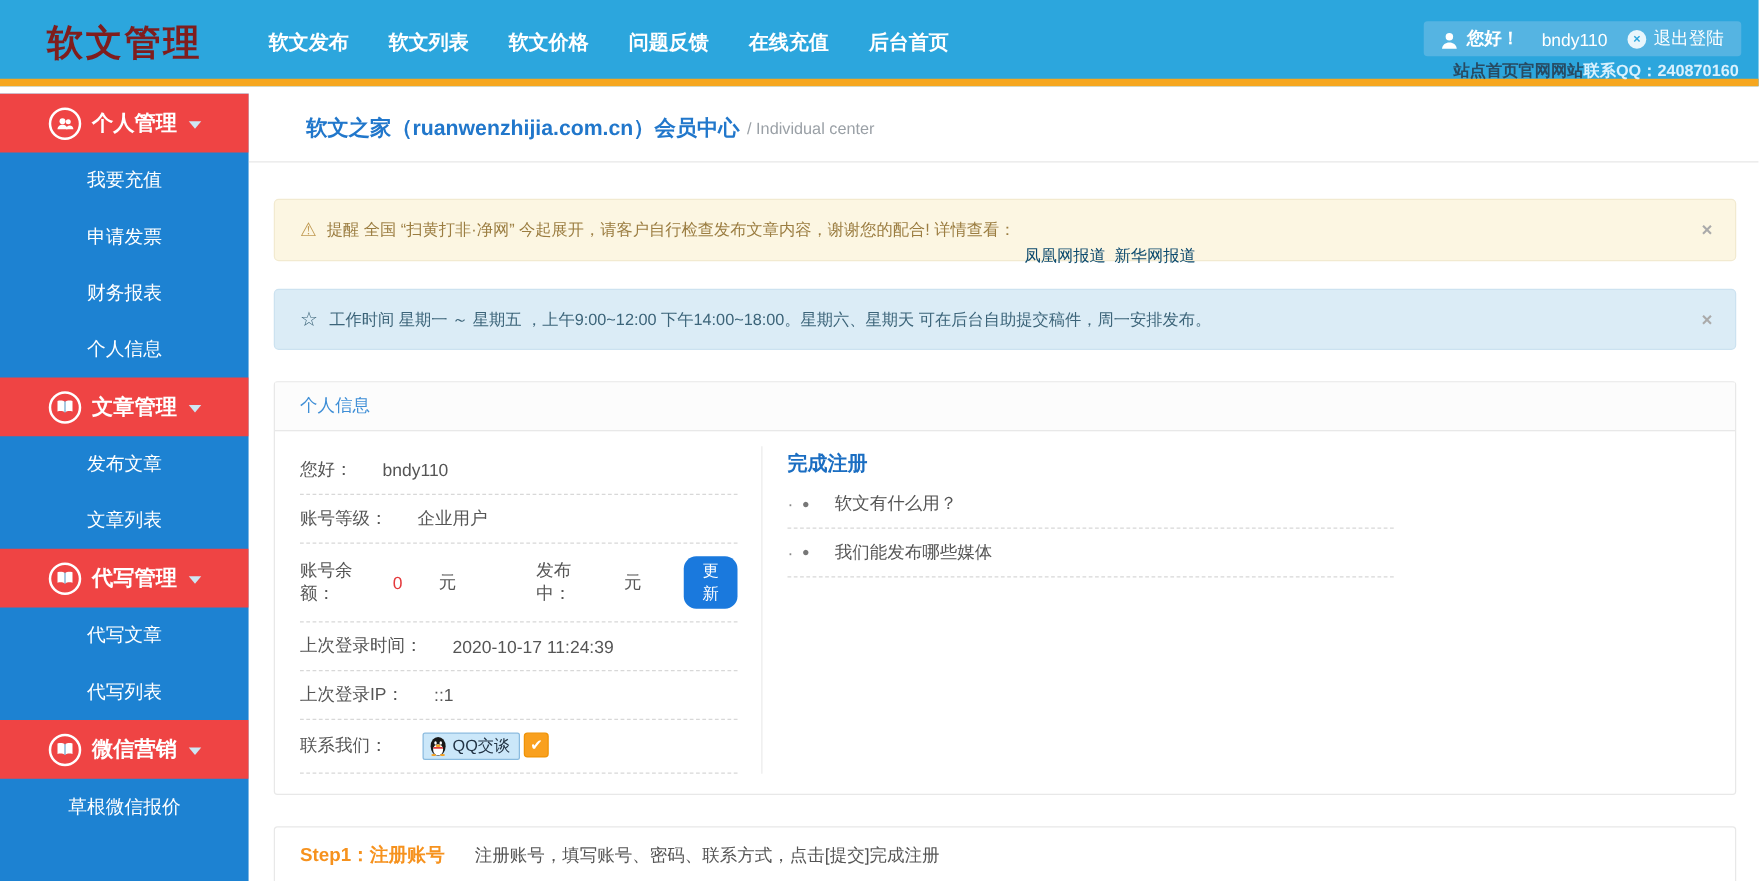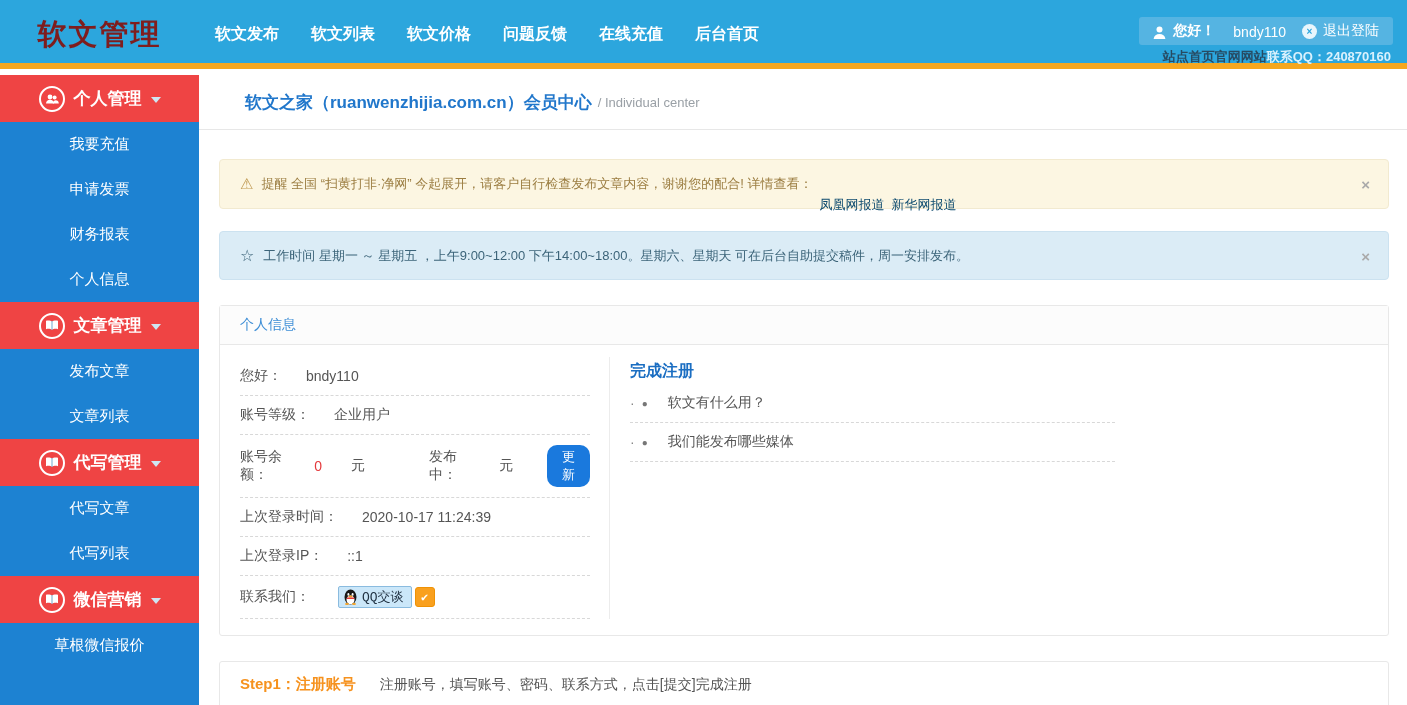--- a/index.html
+++ b/index.html
@@ -72,7 +72,7 @@
   .pub-unit { margin-left:10px; }
   .btn-update { background:#1a79dd; color:#fff; font-size:13px; border:none; border-radius:10px;
     padding:3px 13px; margin-left:10px; cursor:pointer; }
-  .qq-group { display:inline-flex; align-items:center; margin-left:4px; cursor:pointer;font-family:Liberation Mono, monospace; }
+  .qq-group { display:inline-flex; margin-left:4px; cursor:pointer; }
   .qq-left { display:inline-flex; align-items:center; gap:4px; background:#cbe7f9;
     border:1px solid #8abbdf; padding:1px 7px 1px 4px; font-size:13px; color:#234; border-radius:2px; }
   .qq-shield { width:20px; height:20px; background:#f9a01e; border:1px solid #ef9205; border-radius:3px;

